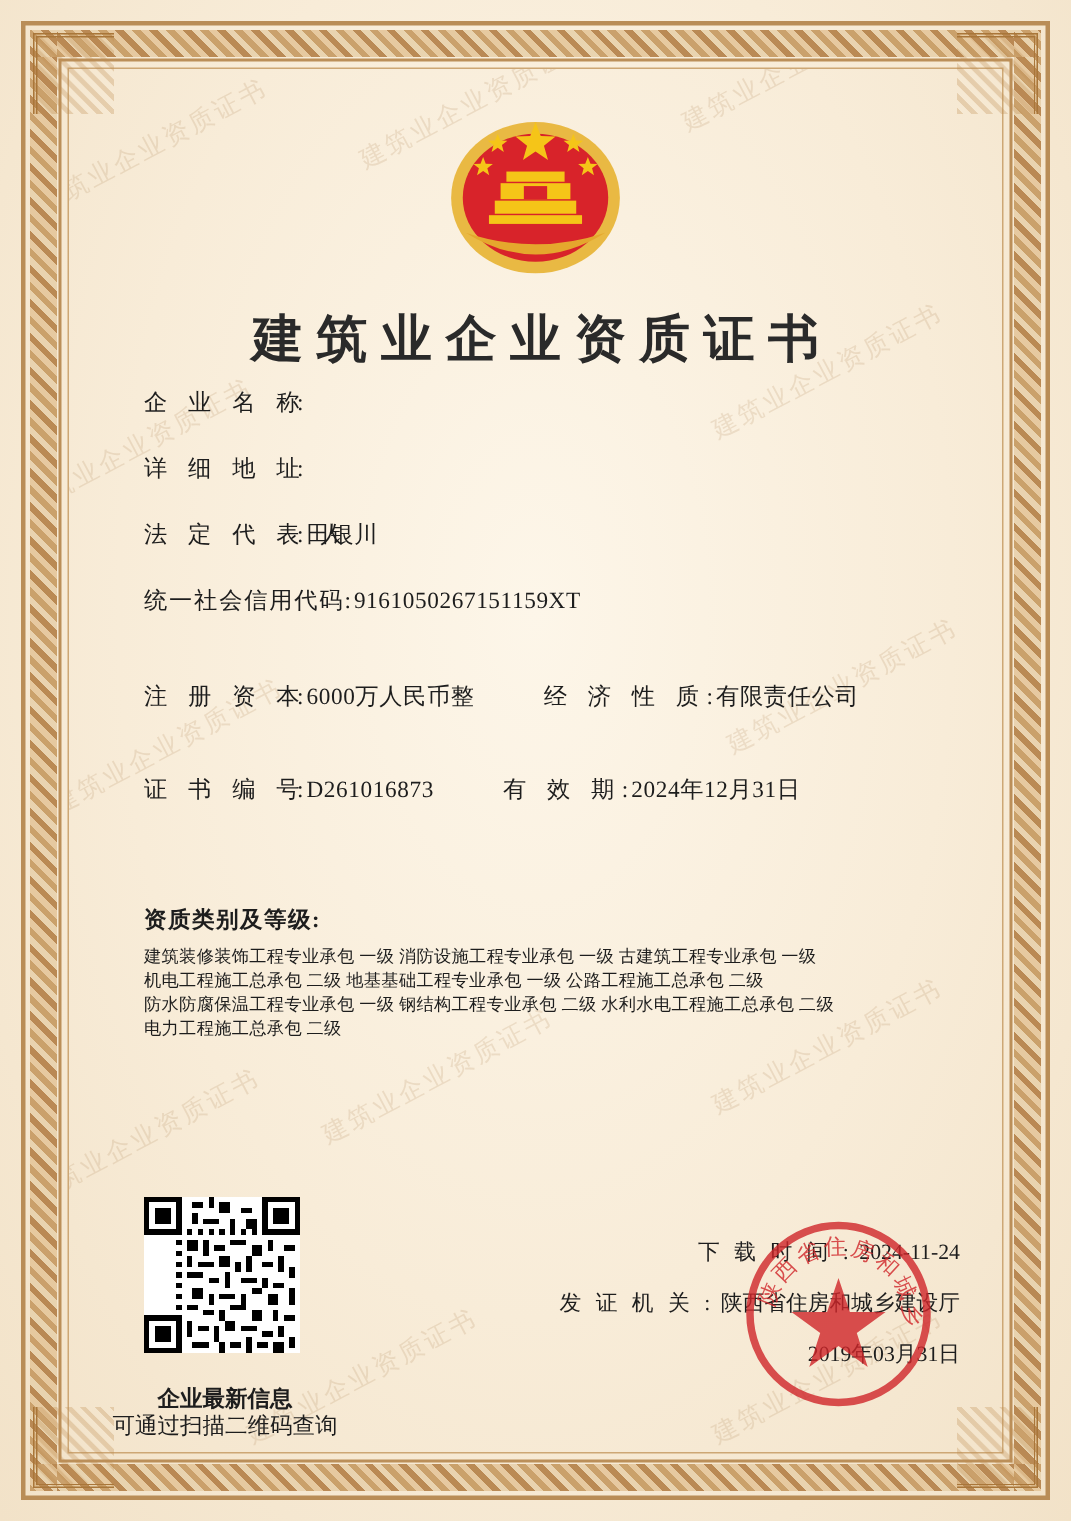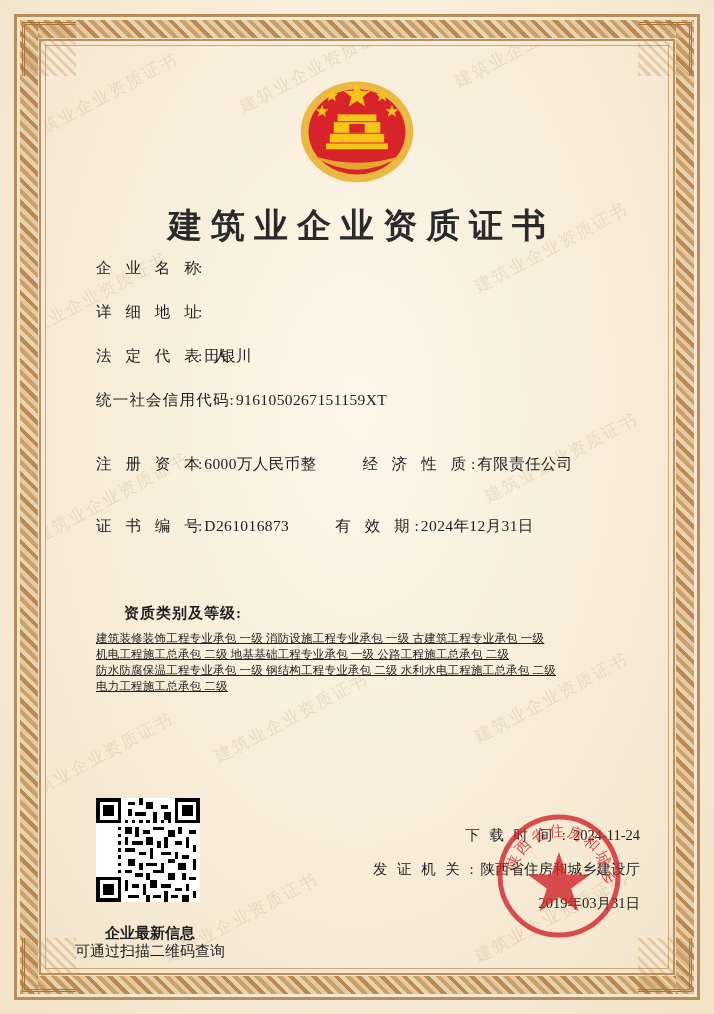--- a/index.html
+++ b/index.html
@@ -150,7 +150,6 @@
     color: #1d1d1d;
     letter-spacing: 1px;
     font-family: "Liberation Serif", serif;
-    margin-left: 28px;
   }
   .qual-body {
     position: absolute;

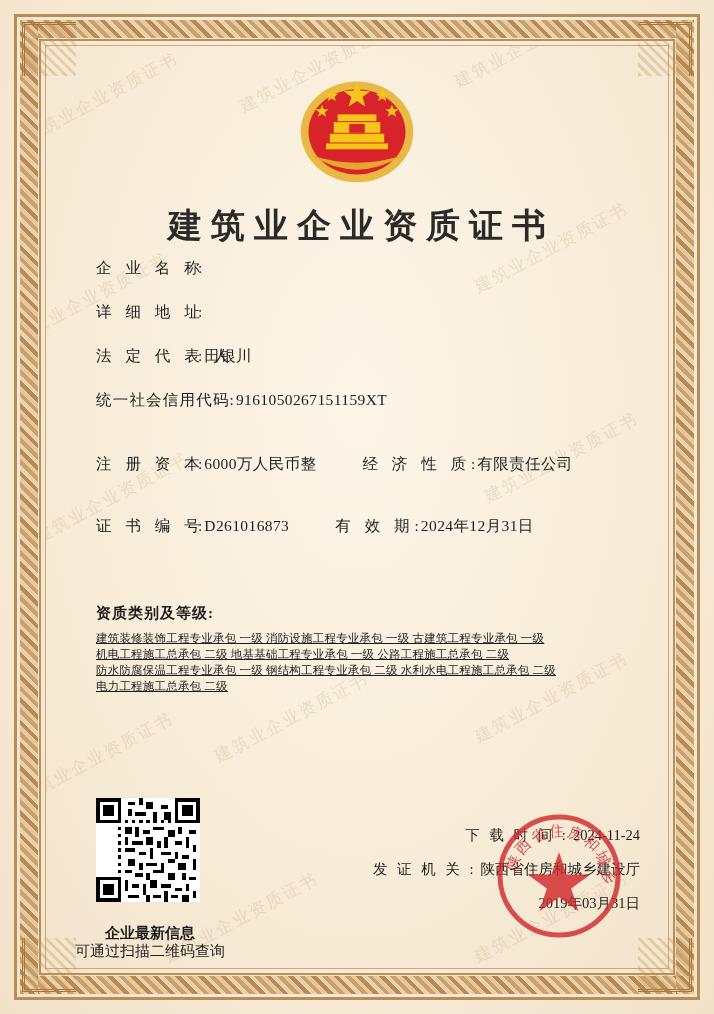--- a/index.html
+++ b/index.html
@@ -162,7 +162,7 @@
     letter-spacing: .2px;
     font-family: "Liberation Serif", serif;
   }
-  .qual-body div { white-space: nowrap; text-decoration: underline; }
+  .qual-body div { white-space: nowrap; }
 
   
   .qr-wrap {

